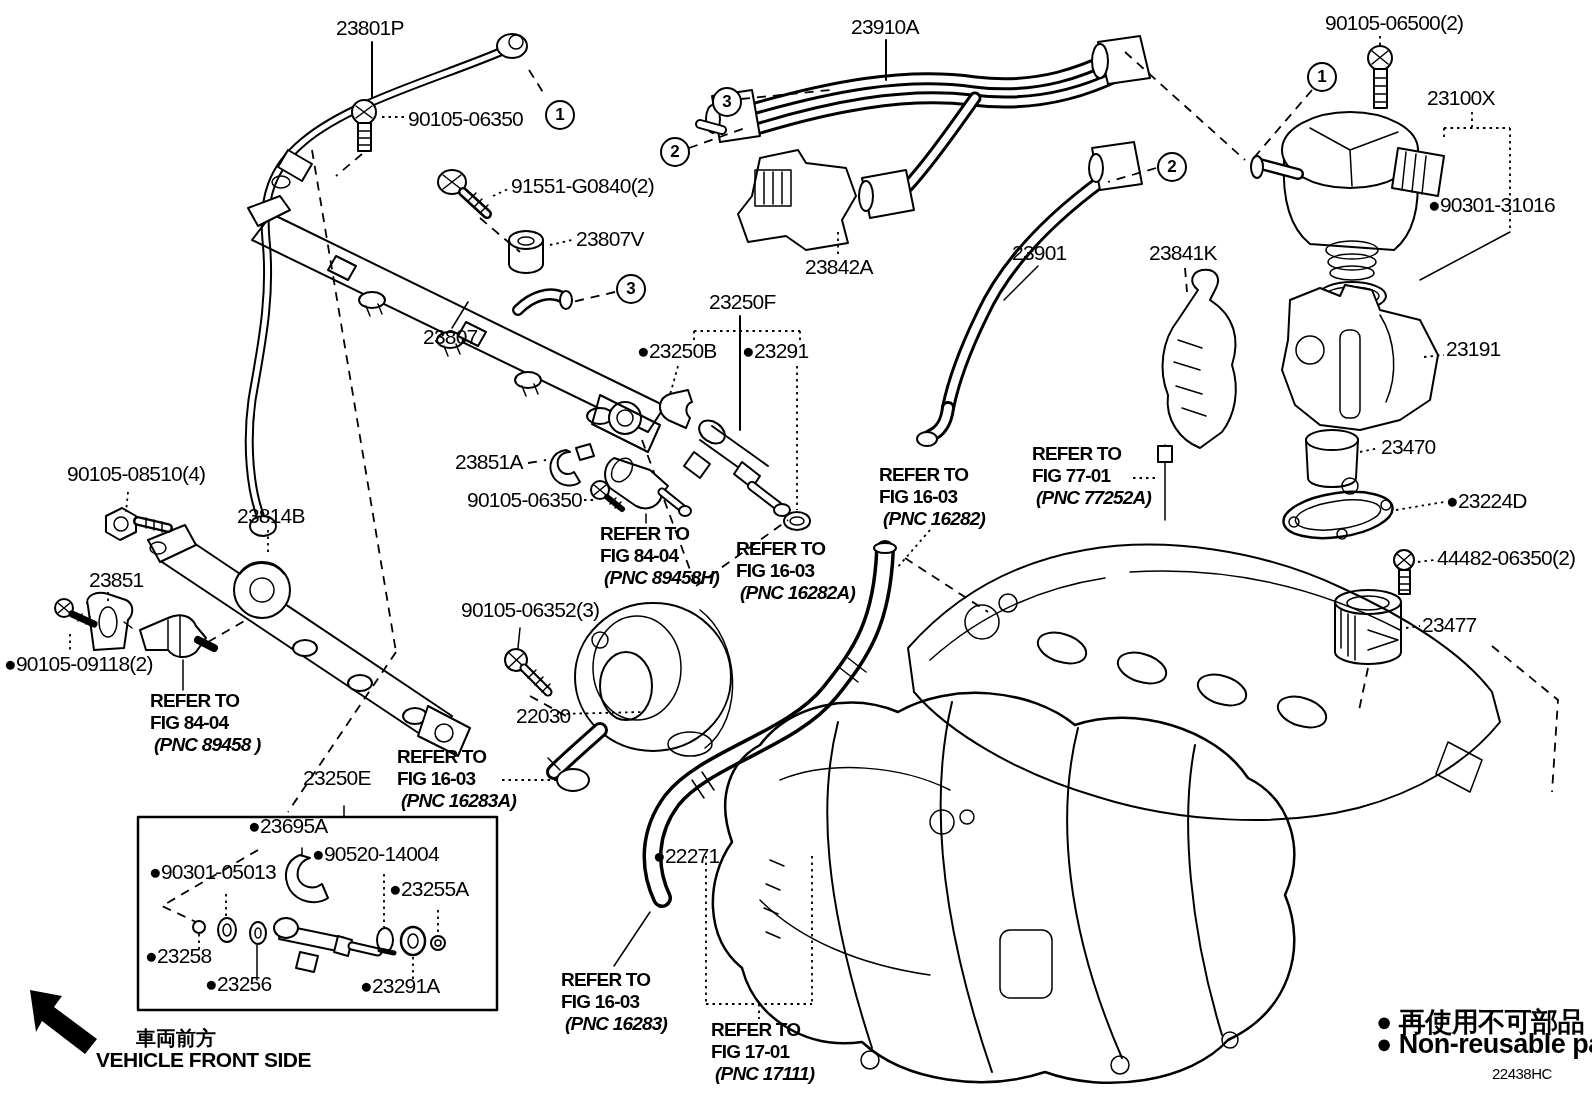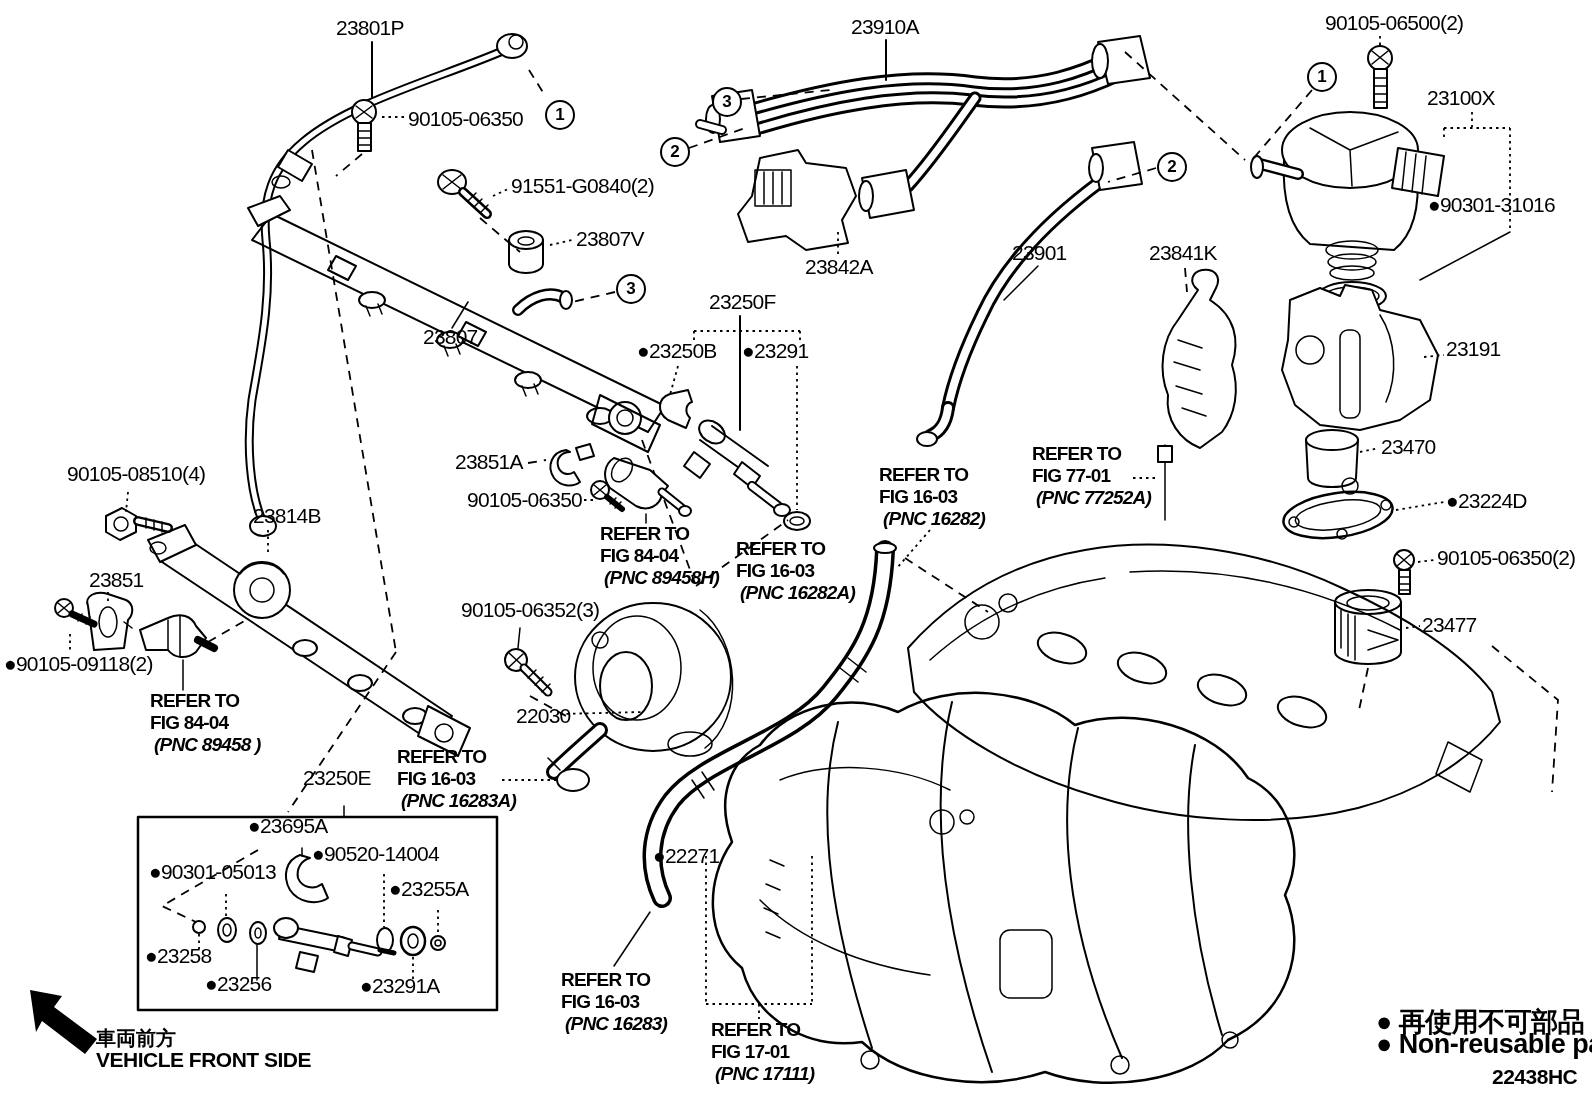--- a/index.html
+++ b/index.html
@@ -406,7 +406,7 @@
   <div class="lbl" style="left:1381px;top:435px">23470</div>
   <div class="lbl" style="left:1446px;top:489px">●23224D</div>
   <div class="lbl" style="left:67px;top:462px">90105-08510(4)</div>
-  <div class="lbl" style="left:253px;top:504px">23814B</div>
+  <div class="lbl" style="left:237px;top:504px">23814B</div>
   <div class="lbl" style="left:89px;top:568px">23851</div>
   <div class="lbl" style="left:4px;top:652px">●90105-09118(2)</div>
   <div class="lbl" style="left:455px;top:450px">23851A</div>

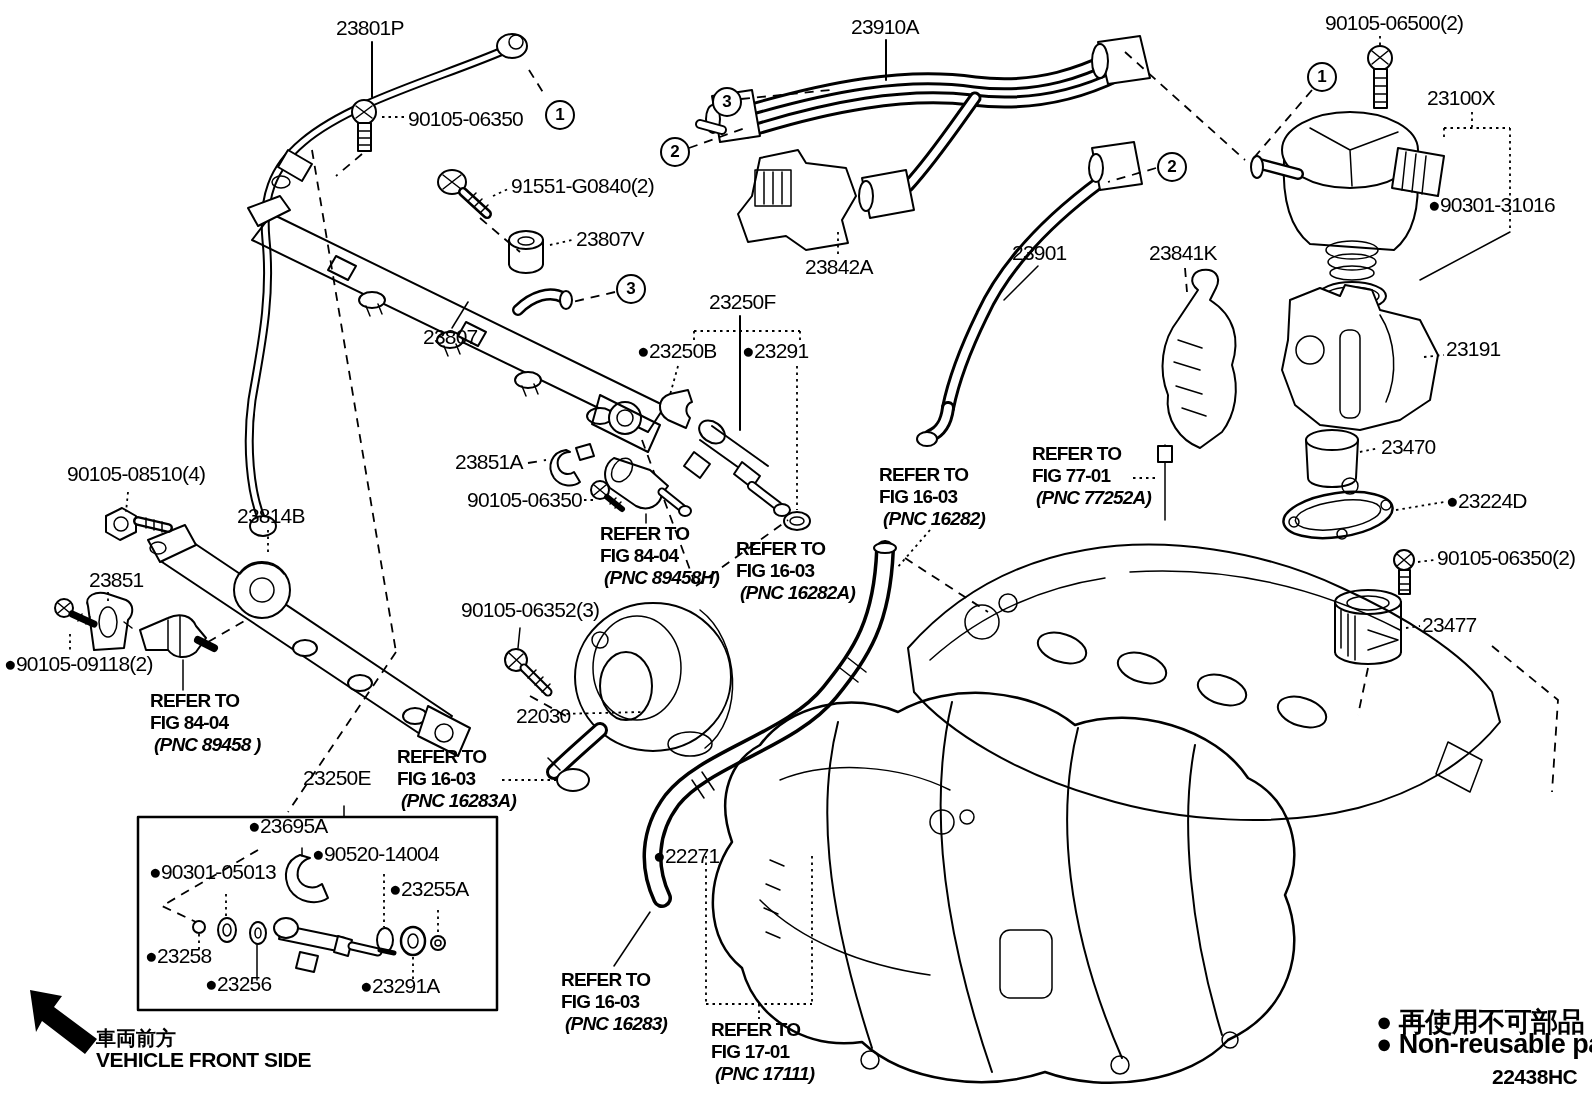--- a/index.html
+++ b/index.html
@@ -422,7 +422,7 @@
   <div class="lbl" style="left:145px;top:944px">●23258</div>
   <div class="lbl" style="left:205px;top:972px">●23256</div>
   <div class="lbl" style="left:360px;top:974px">●23291A</div>
-  <div class="lbl" style="left:1437px;top:546px">90105-06350(2)</div>
+  <div class="lbl" style="left:1437px;top:546px">44482-06350(2)</div>
   <div class="lbl" style="left:1422px;top:613px">23477</div>
 
   <div class="circ" style="left:545px;top:100px">1</div>

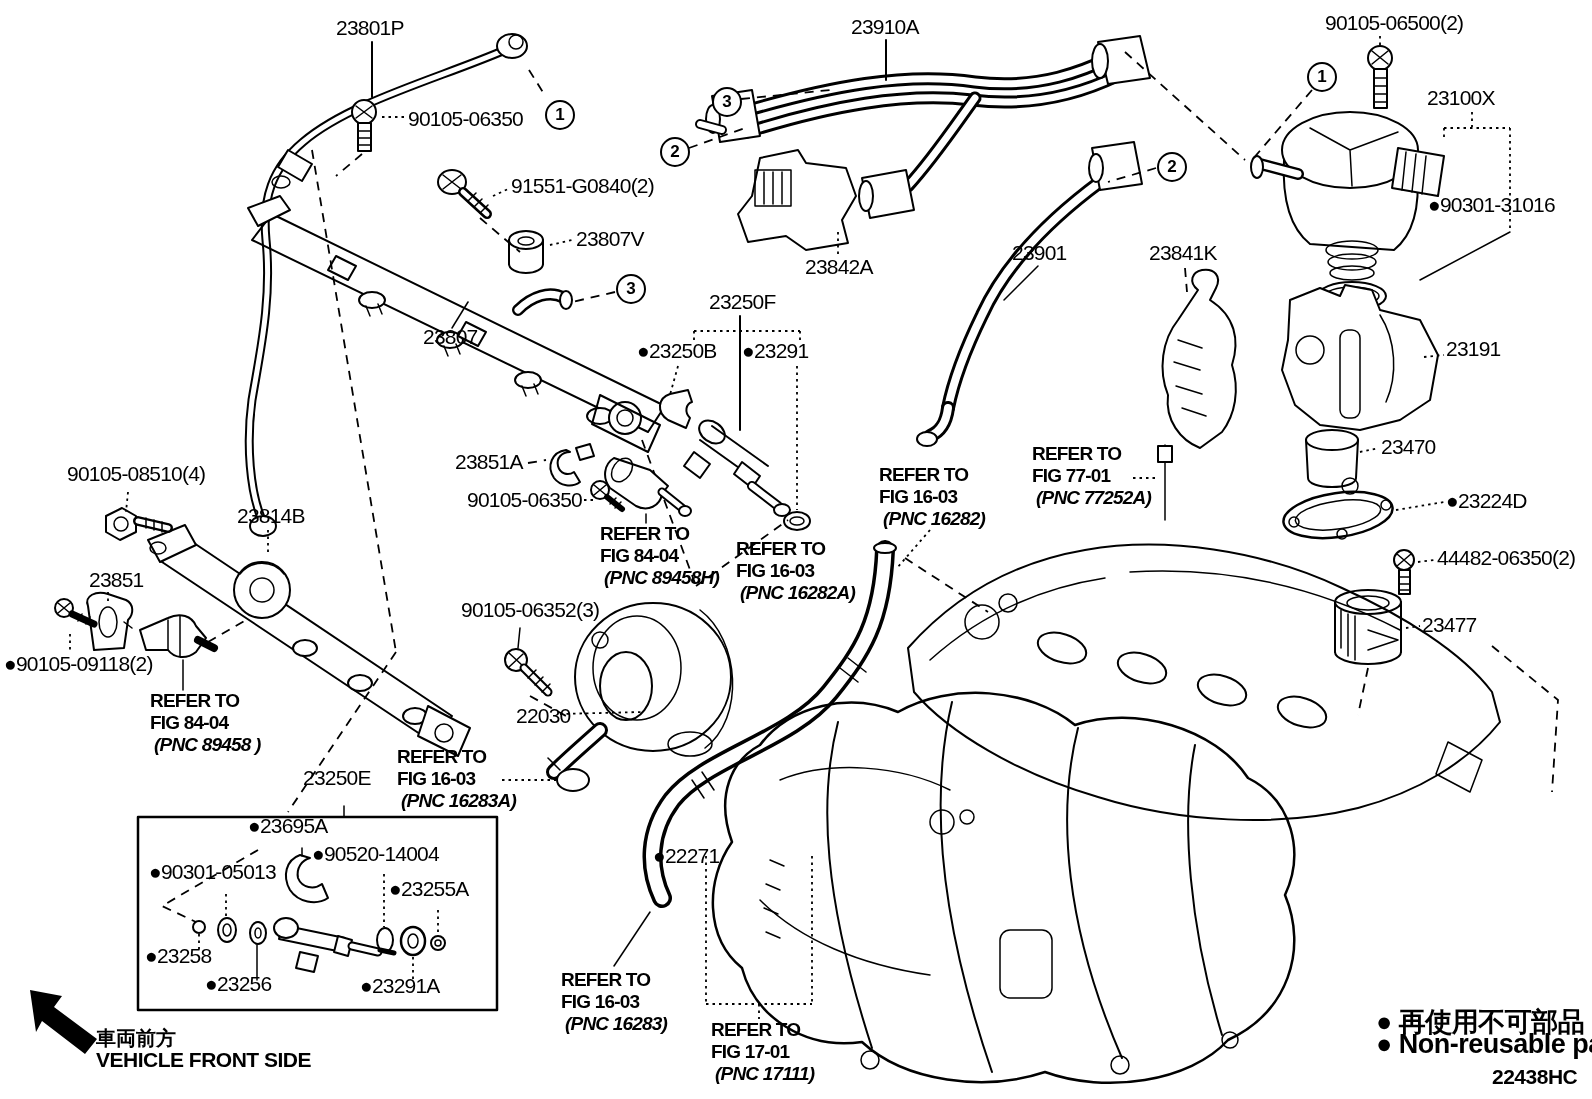--- a/index.html
+++ b/index.html
@@ -22,7 +22,7 @@
         display:flex;align-items:center;justify-content:center;font-weight:700;font-size:17px;background:#fff;}
   .legend-row{position:absolute;font-weight:700;font-size:27px;letter-spacing:-0.5px;white-space:nowrap;}
   .fig-code{position:absolute;font-weight:700;font-size:21px;letter-spacing:-0.5px;}
-  .front-jp{position:absolute;font-weight:700;font-size:20px;}
+  .front-jp{position:absolute;font-weight:700;font-size:20px;margin-left:40px;}
   .front-en{position:absolute;font-weight:700;font-size:21px;letter-spacing:-0.5px;}
 </style>
 </head>

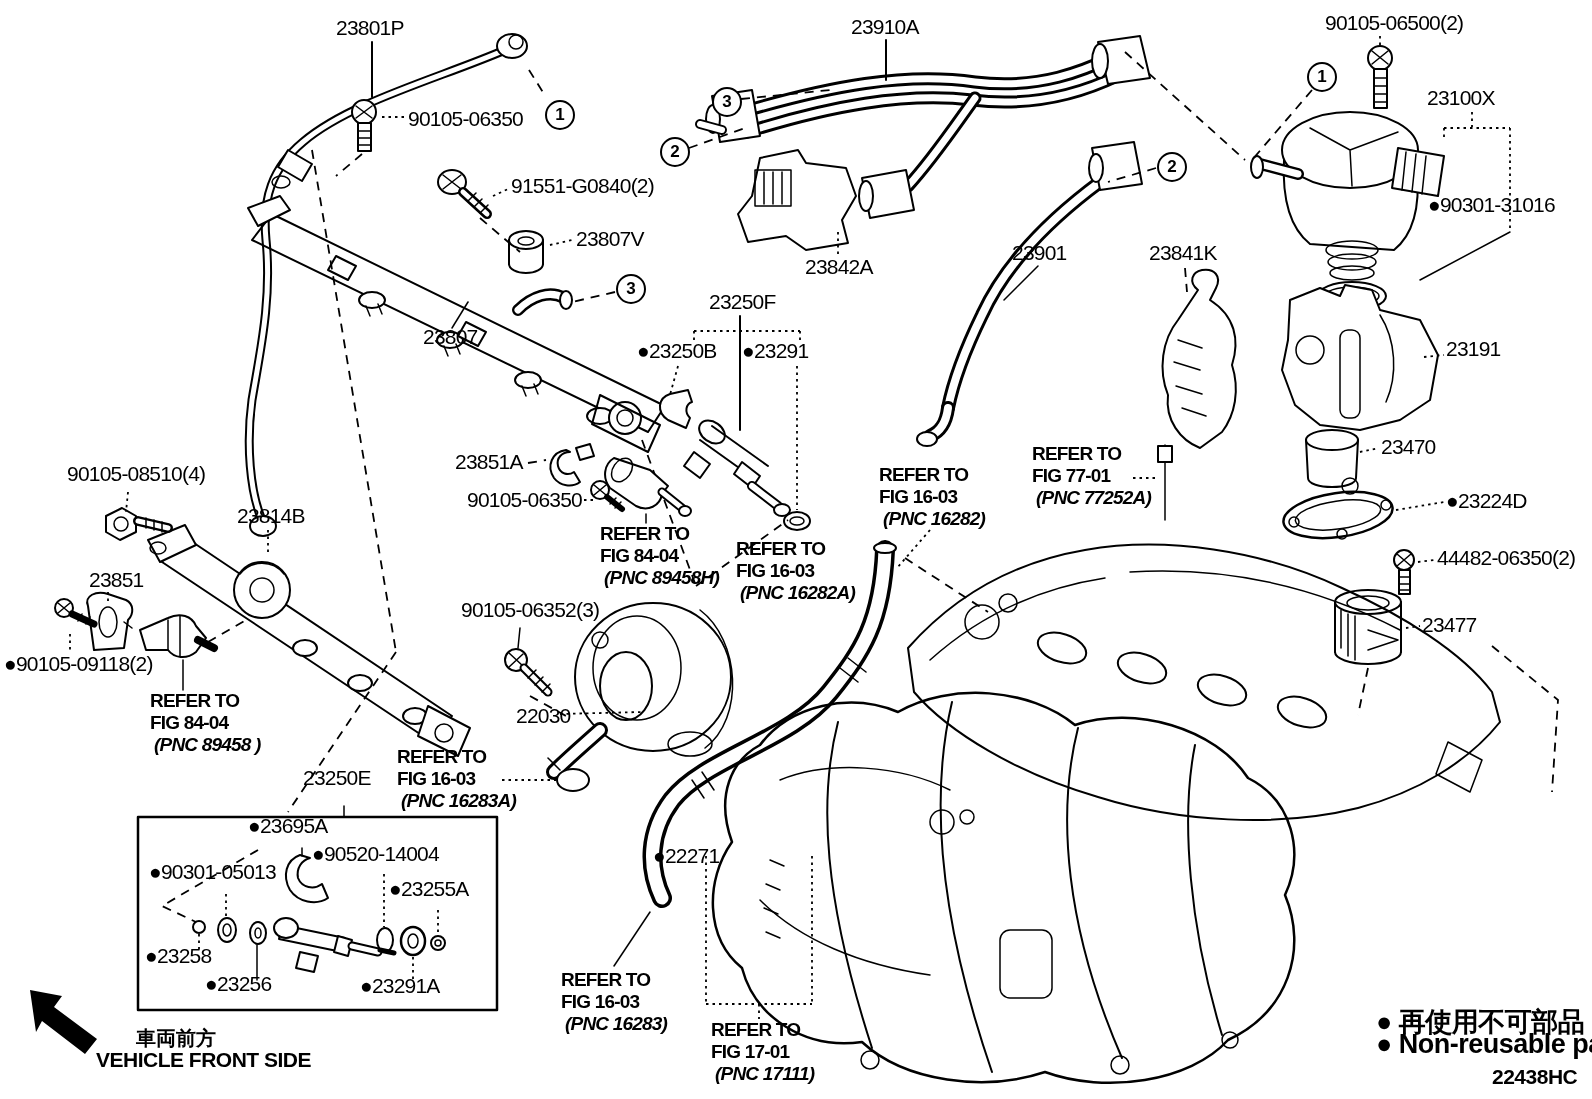--- a/index.html
+++ b/index.html
@@ -21,7 +21,7 @@
   .circ{position:absolute;width:26px;height:26px;border:2.5px solid #000;border-radius:50%;
         display:flex;align-items:center;justify-content:center;font-weight:700;font-size:17px;background:#fff;}
   .legend-row{position:absolute;font-weight:700;font-size:27px;letter-spacing:-0.5px;white-space:nowrap;}
-  .fig-code{position:absolute;font-weight:700;font-size:21px;letter-spacing:-0.5px;}
+  .fig-code{position:absolute;font-weight:400;font-size:15px;letter-spacing:-0.5px;}
   .front-jp{position:absolute;font-weight:700;font-size:20px;margin-left:40px;}
   .front-en{position:absolute;font-weight:700;font-size:21px;letter-spacing:-0.5px;}
 </style>

